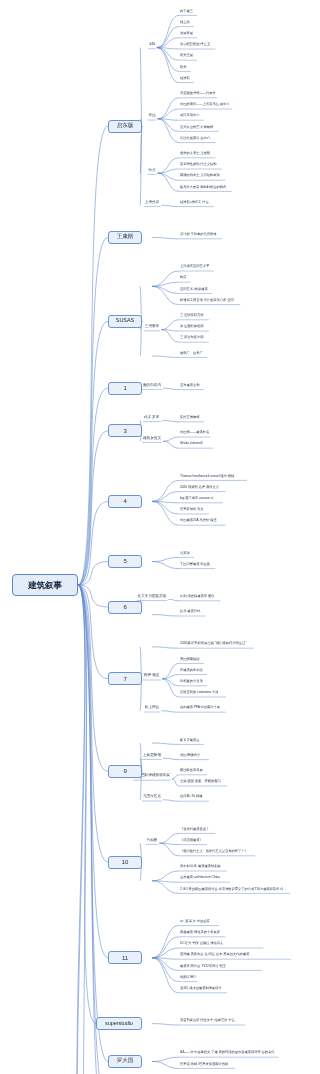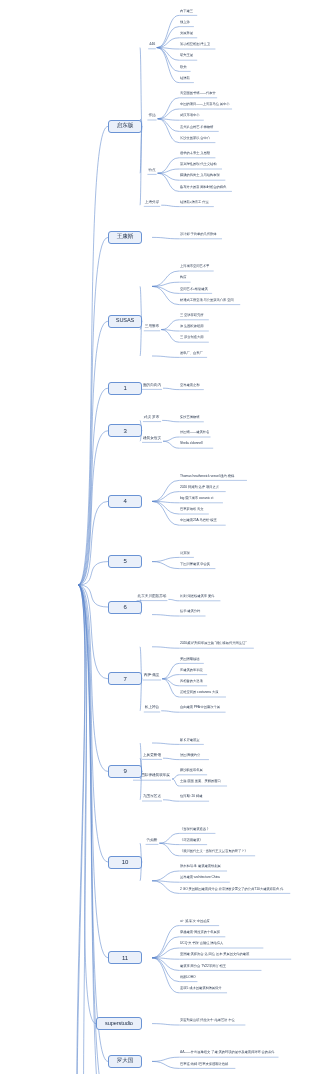--- a/index.html
+++ b/index.html
@@ -398,6 +398,7 @@
     <div class="leaf" style="left: 180px; top: 1051.4px;">ΔΔ——作出屋单组文 了建 筑的环境的屋承及建筑师对环 会的条件</div>
     <div class="leaf" style="left: 180px; top: 1062.6px;">巴塞连·续特 /巴塞夫保透期计总部</div>
     <div class="node-box node-main" style="left: 108px; top: 1054.9px; width: 34px; height: 13px;">罗大国</div>
+    <div class="node-box node-root" style="left: 12px; top: 574px; width: 66px; height: 22px;">建筑叙事</div>
   </div>
 
 </body></html>

